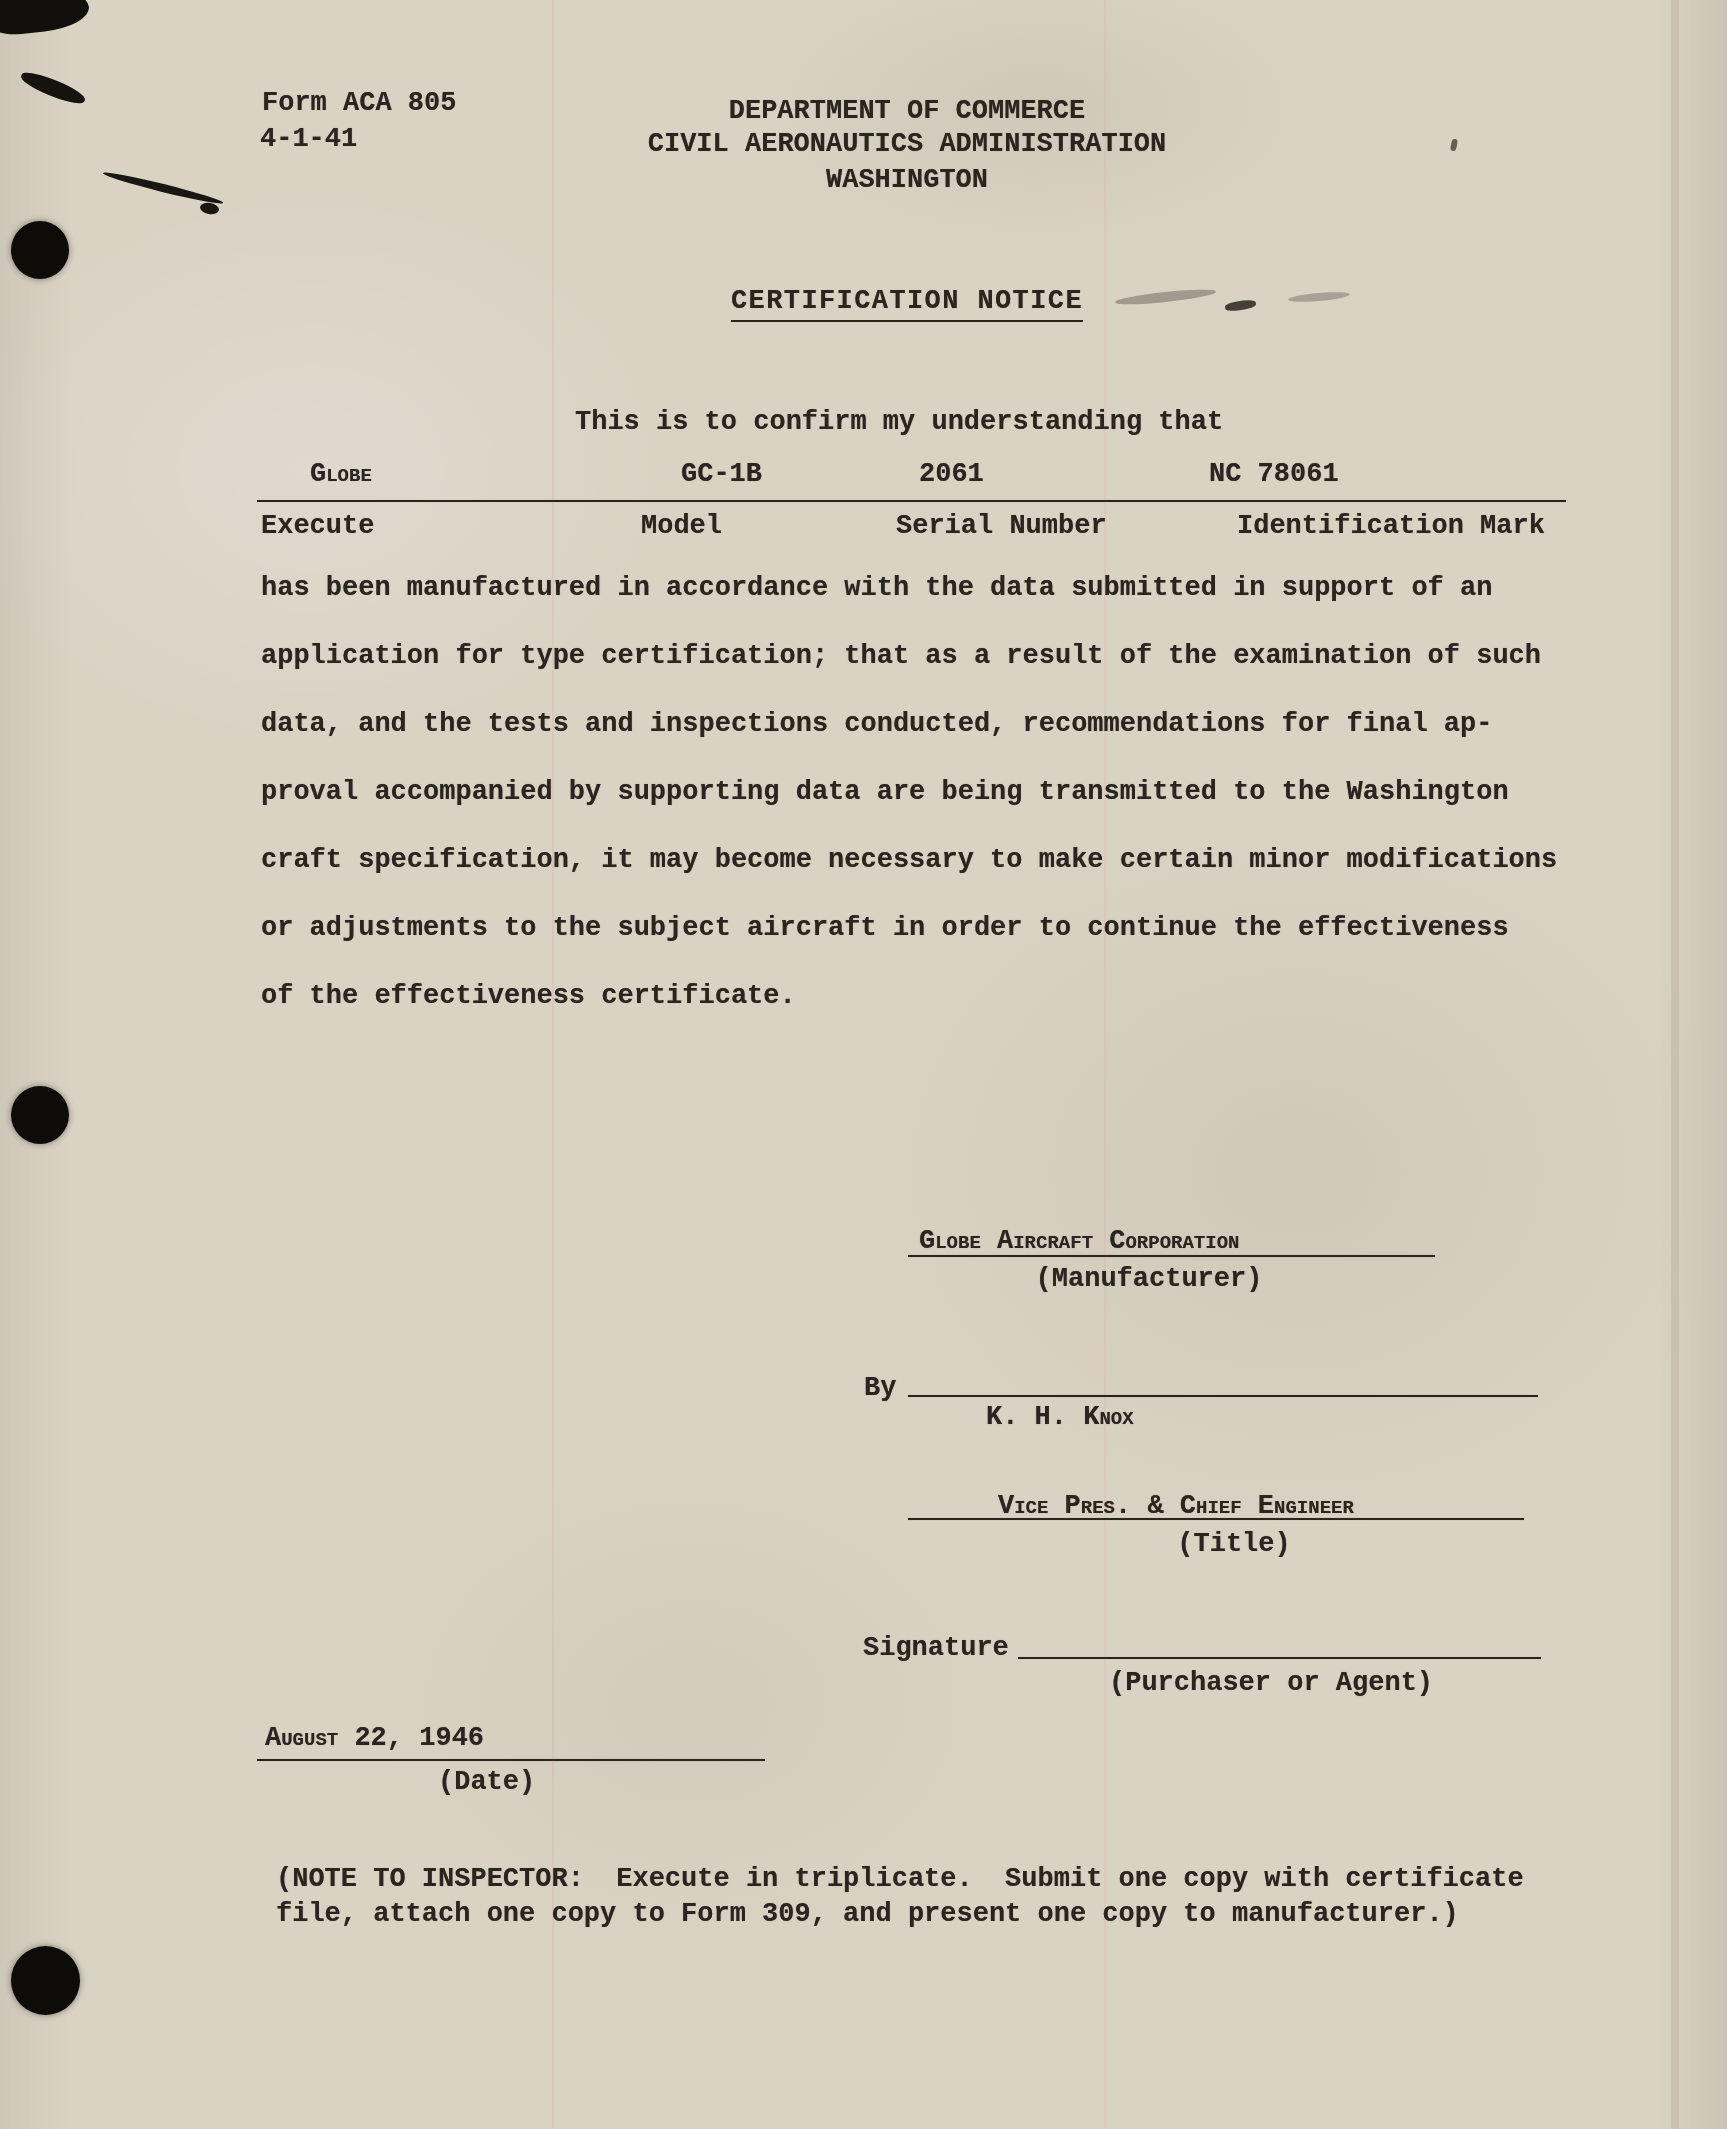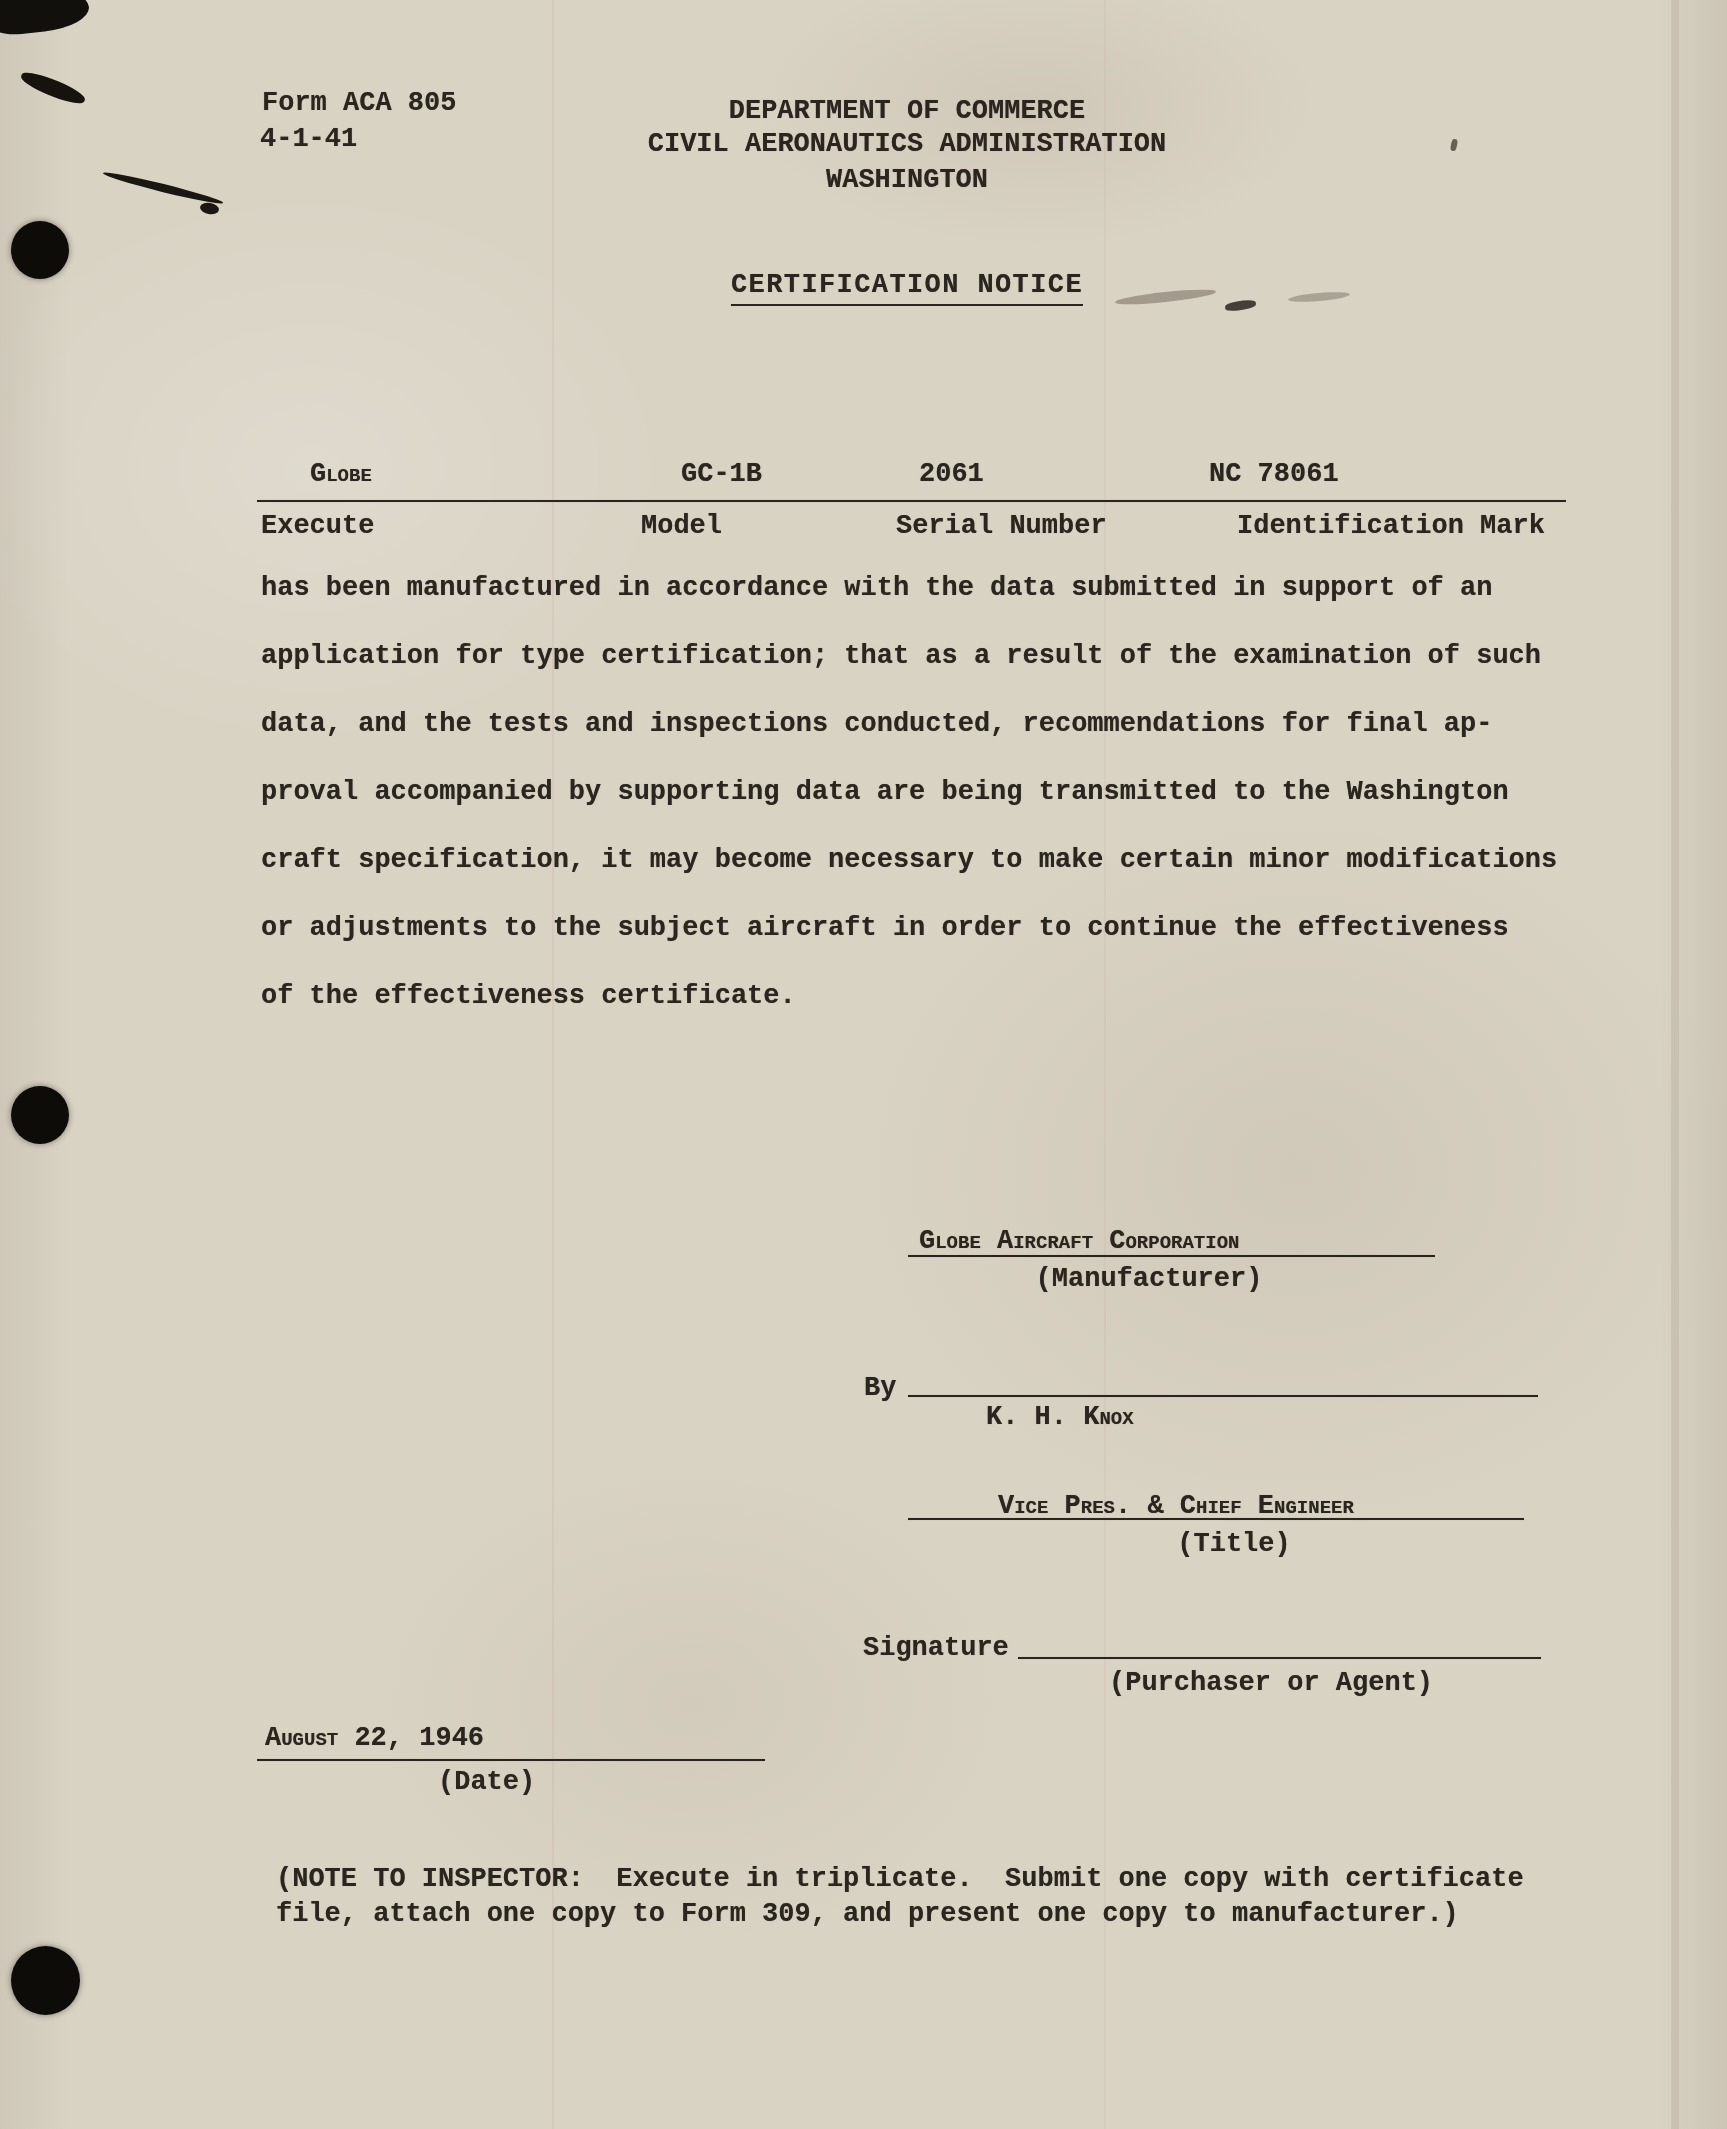--- a/index.html
+++ b/index.html
@@ -19,7 +19,7 @@
   .t{position:absolute;white-space:pre;line-height:32px;text-shadow:0 0 0.7px rgba(42,37,30,0.5);}
   .sc{font-variant:small-caps;}
   .center{transform:translateX(-50%);}
-  .title{letter-spacing:1.4px;border-bottom:2.7px solid #29241d;padding-bottom:3.4px;}
+  .title{letter-spacing:1.4px;border-bottom:2.7px solid #29241d;padding-bottom:3.4px;margin-top:16px;}
   .rule{position:absolute;height:2px;background:#29241d;box-shadow:0 0 0.7px rgba(42,37,30,0.6);}
   .body-par{position:absolute;left:261px;top:554px;}
   .body-line{line-height:68px;white-space:pre;text-shadow:0 0 0.7px rgba(42,37,30,0.5);}

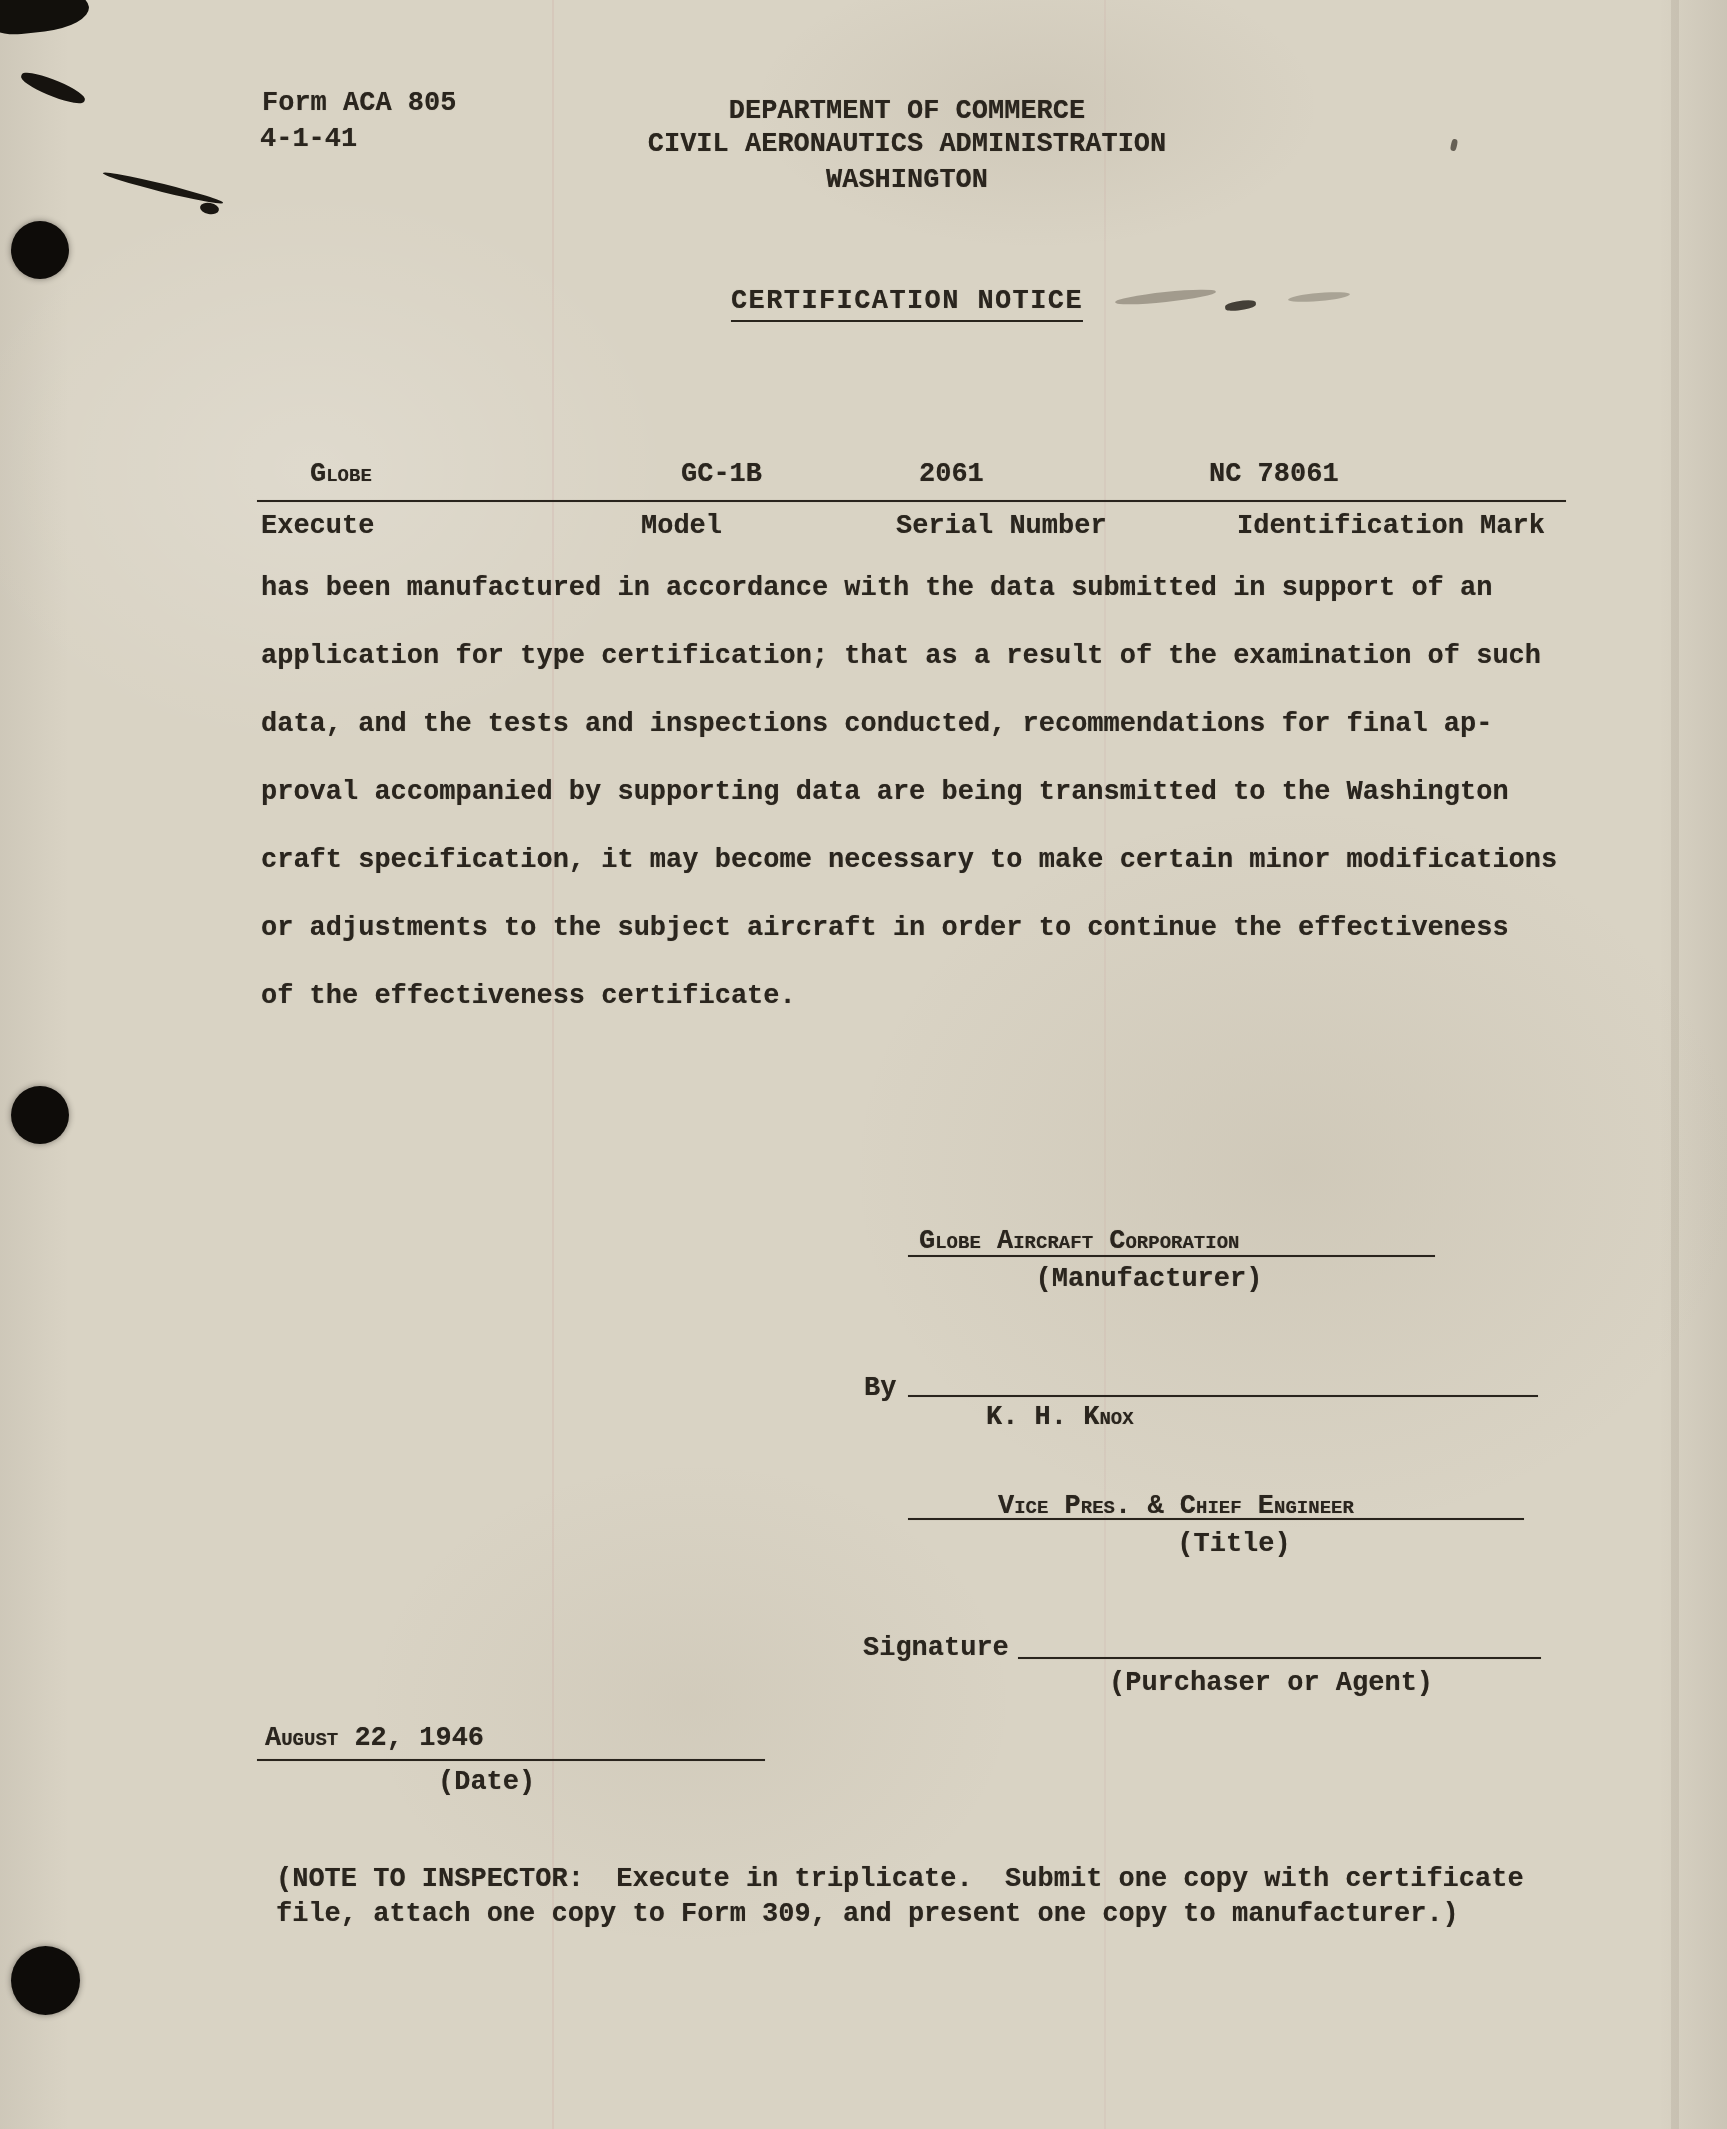--- a/index.html
+++ b/index.html
@@ -72,6 +72,7 @@
 
   <div class="t center title" style="left:907px;top:269px;">CERTIFICATION NOTICE</div>
 
+  <div class="t" style="left:575px;top:406px;">This is to confirm my understanding that</div>
 
   <div class="t sc" style="left:310px;top:458px;">Globe</div>
   <div class="t sc" style="left:681px;top:458px;">GC-1B</div>

